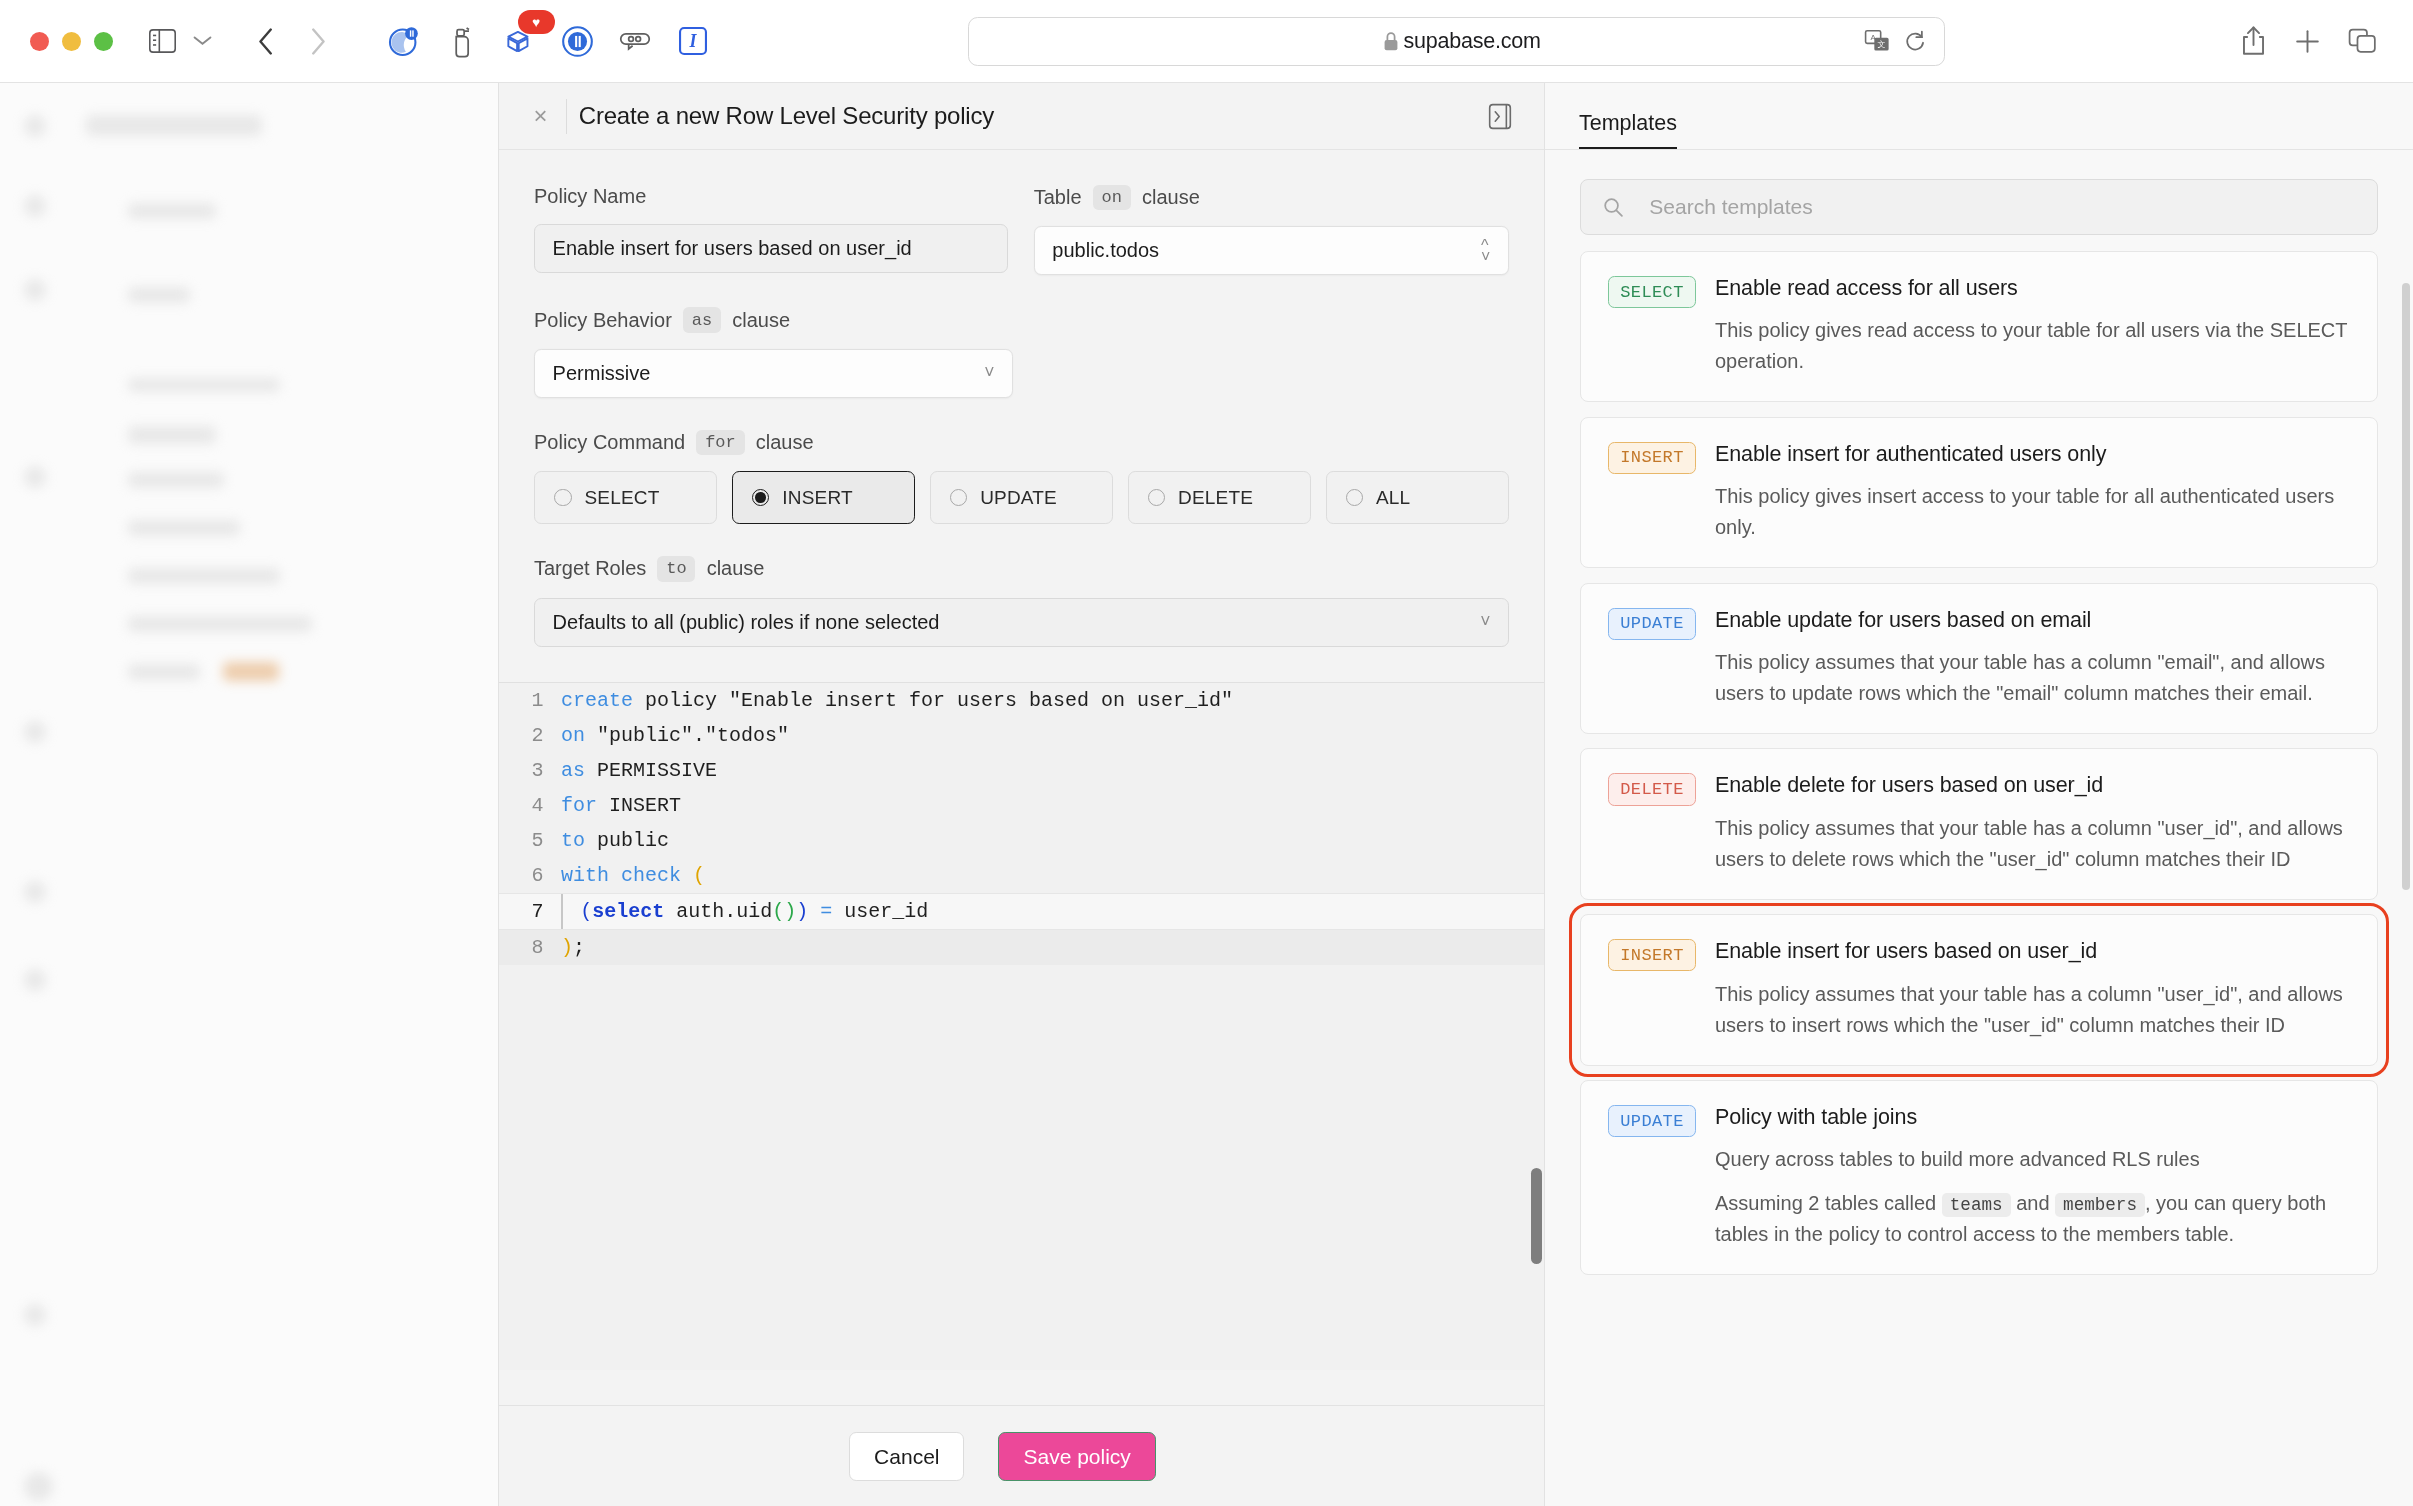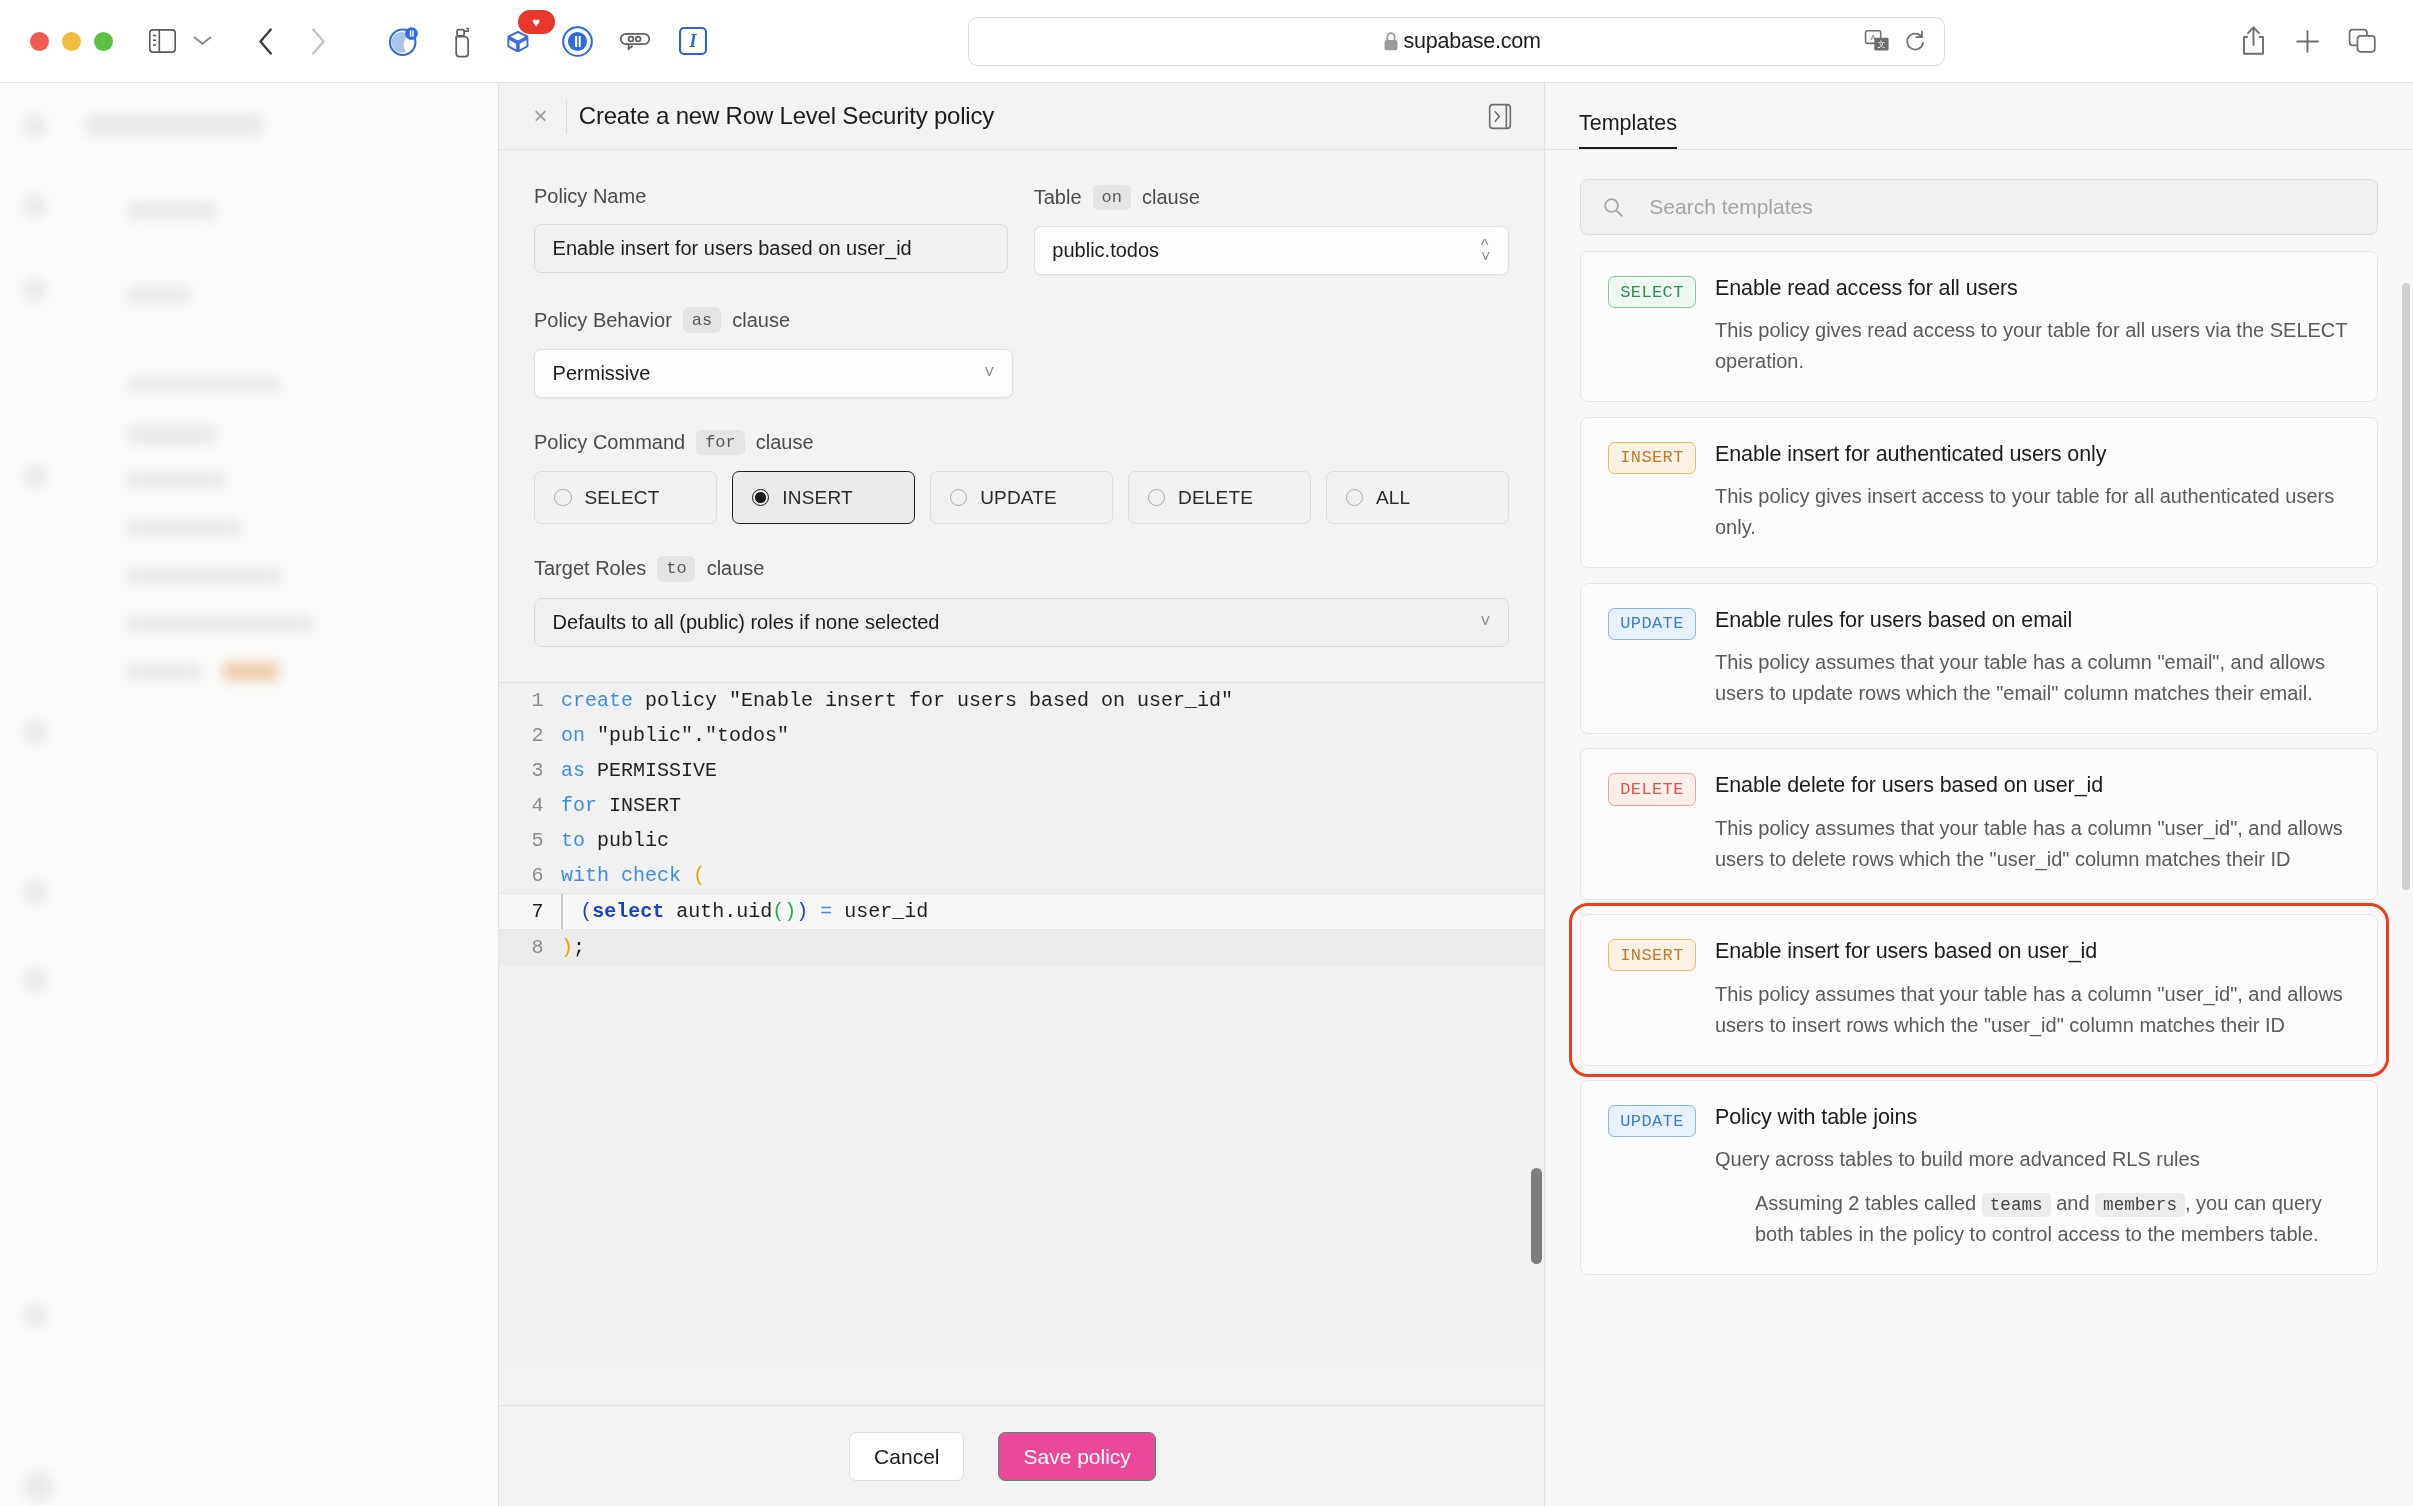--- a/index.html
+++ b/index.html
@@ -637,7 +637,7 @@
     <div class="tpl-card">
       <span class="tpl-badge update">UPDATE</span>
       <div class="tpl-body">
-        <div class="tpl-title">Enable rules for users based on email</div>
+        <div class="tpl-title">Enable update for users based on email</div>
         <div class="tpl-desc">This policy assumes that your table has a column "email", and allows users to update rows which the "email" column matches their email.</div>
       </div>
     </div>

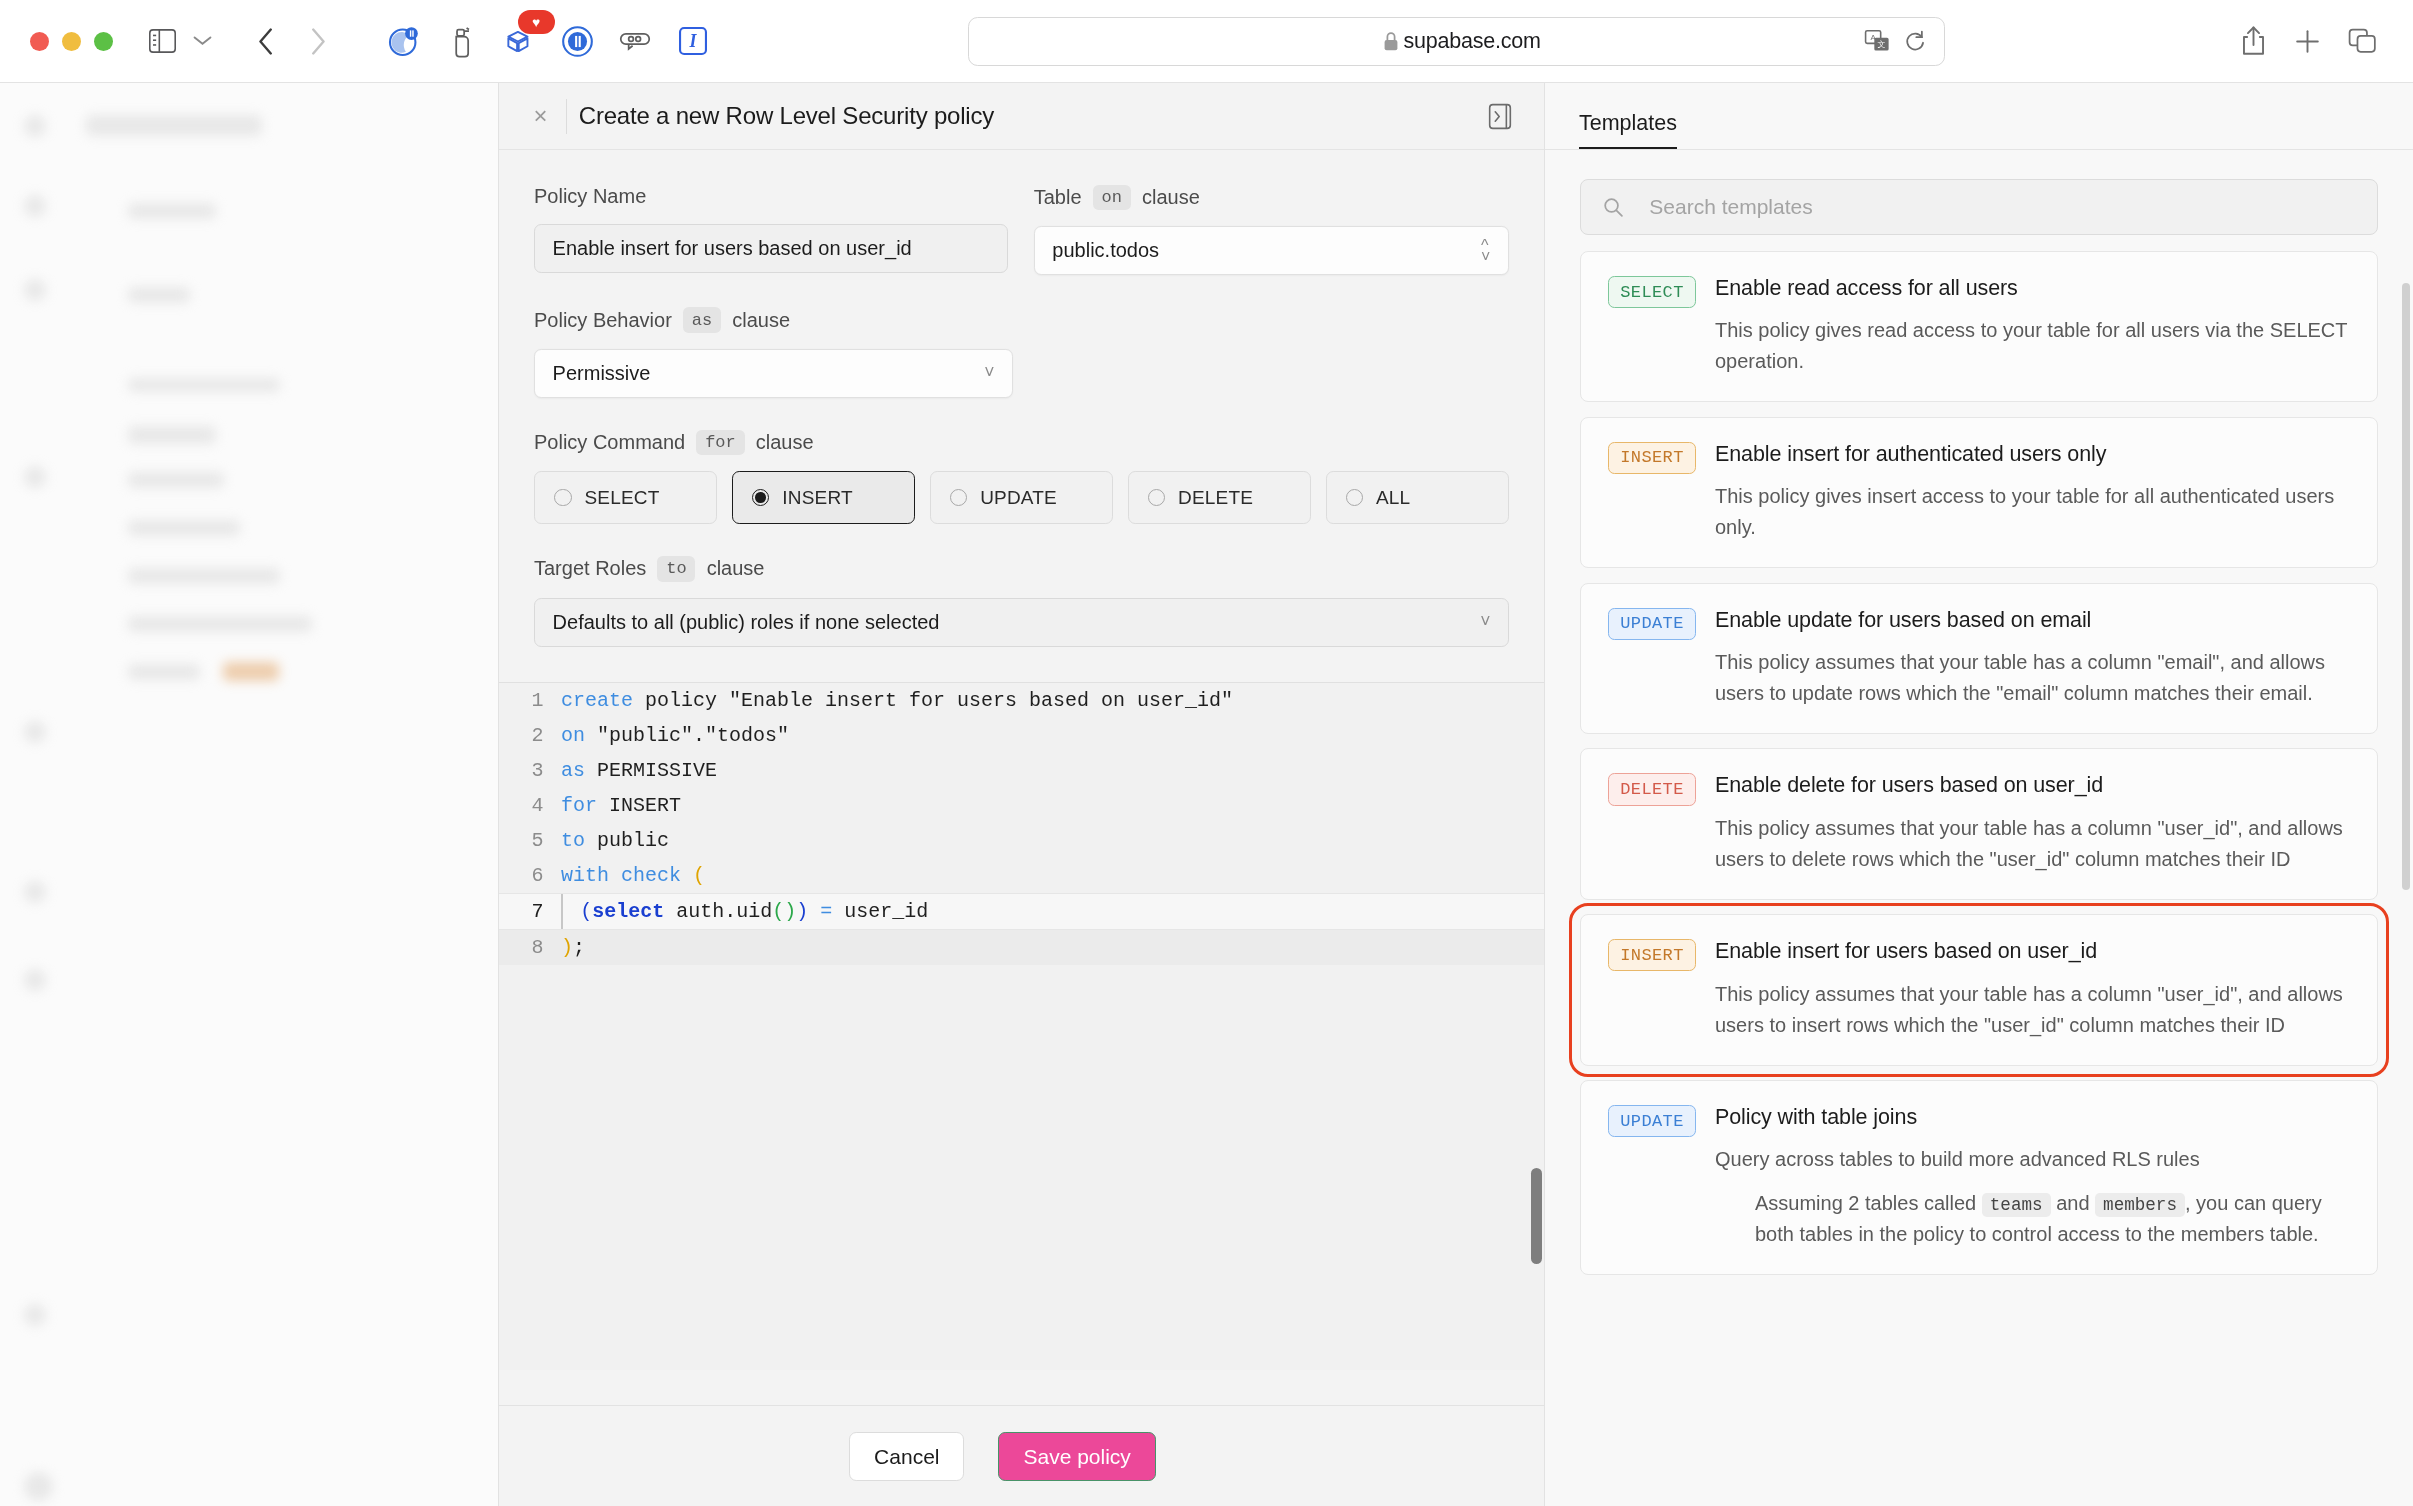--- a/index.html
+++ b/index.html
@@ -278,7 +278,7 @@
   .tpl-body { flex: 1; }
   .tpl-title { font-size: 21.5px; color: #1c1c1c; margin-bottom: 14.4px; letter-spacing: -0.1px; }
   .tpl-desc { font-size: 20px; color: #5a5a5a; line-height: 1.55; }
-  .tpl-desc + .tpl-desc { margin-top: 12.8px; margin-left: 40px; }
+  .tpl-desc + .tpl-desc { margin-top: 12.8px; }
   .code-tag {
     background: #ececec; border-radius: 4.8px;
     padding: 2.4px 8px;

